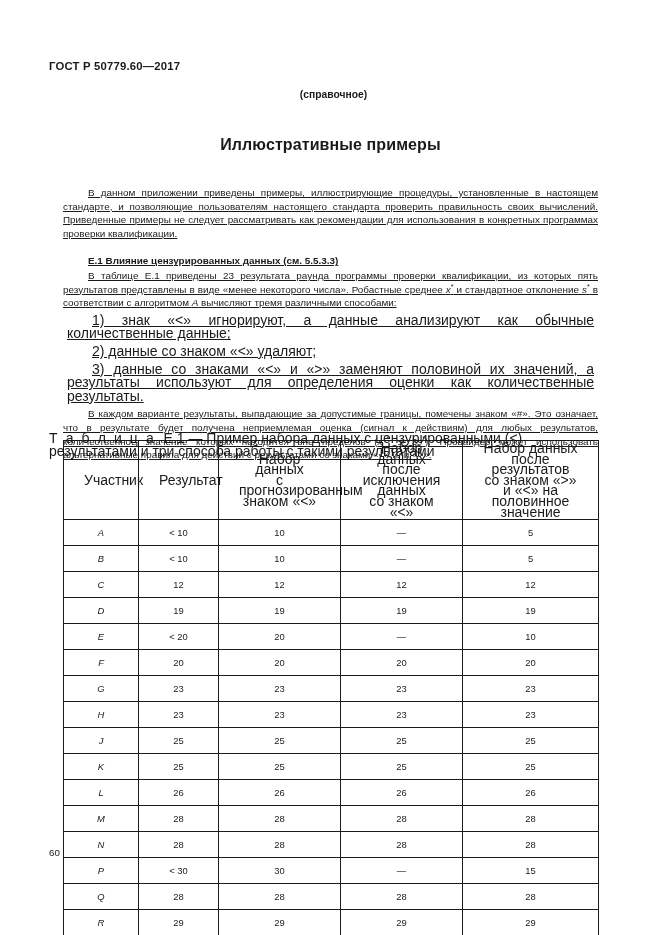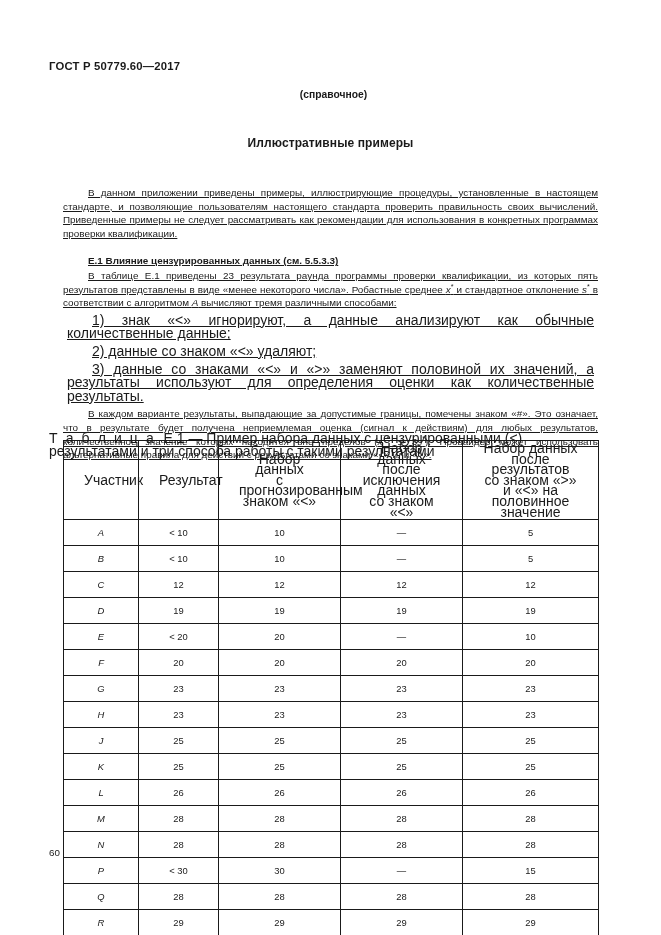--- a/index.html
+++ b/index.html
@@ -51,7 +51,7 @@
     top: 136px;
     width: 661px;
     text-align: center;
-    font-size: 12px;
+    font-size: 16px;
     font-weight: bold;
     letter-spacing: 0.1px;
   }

